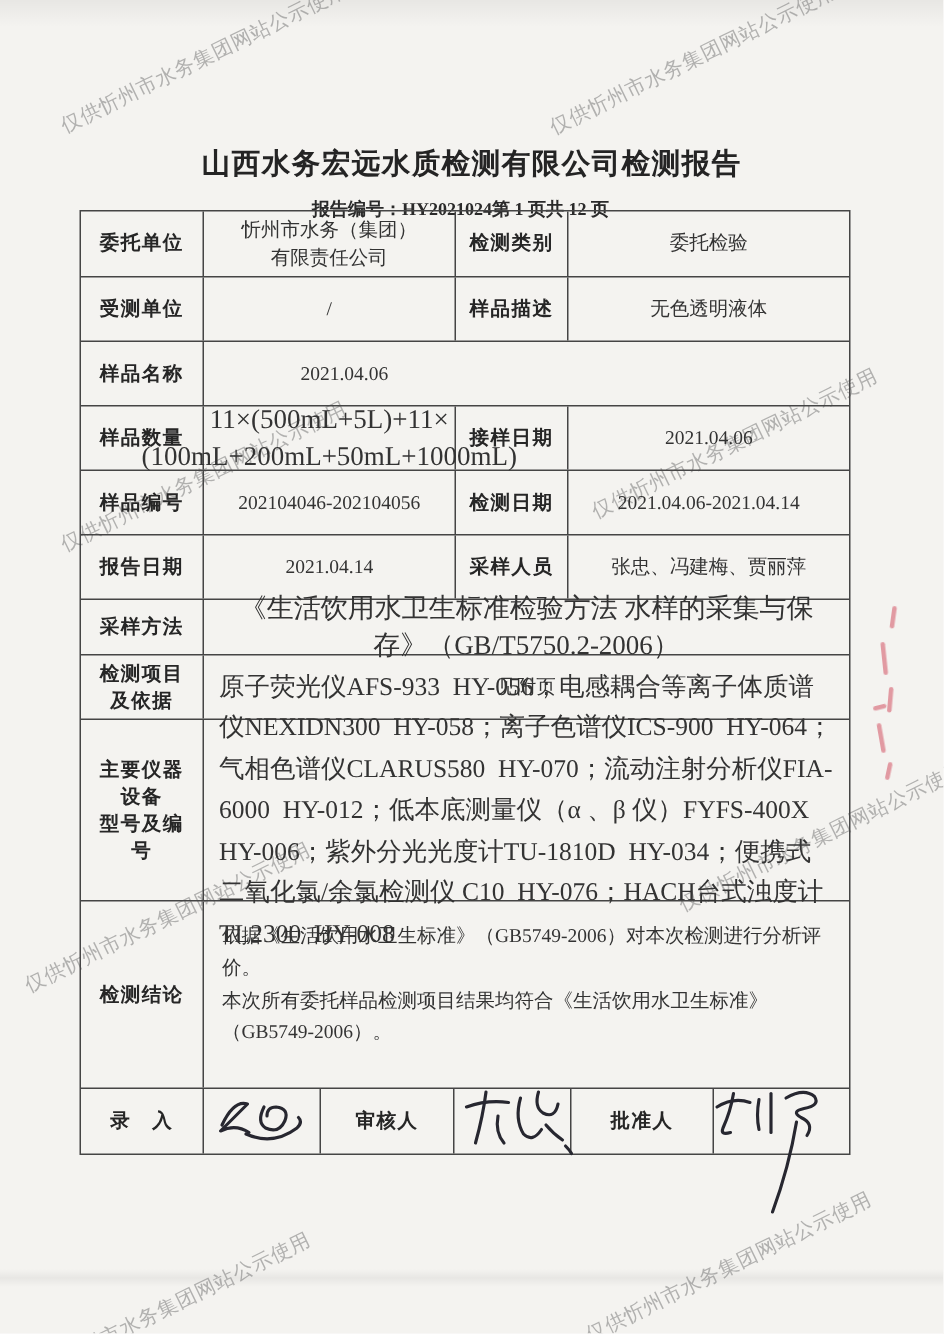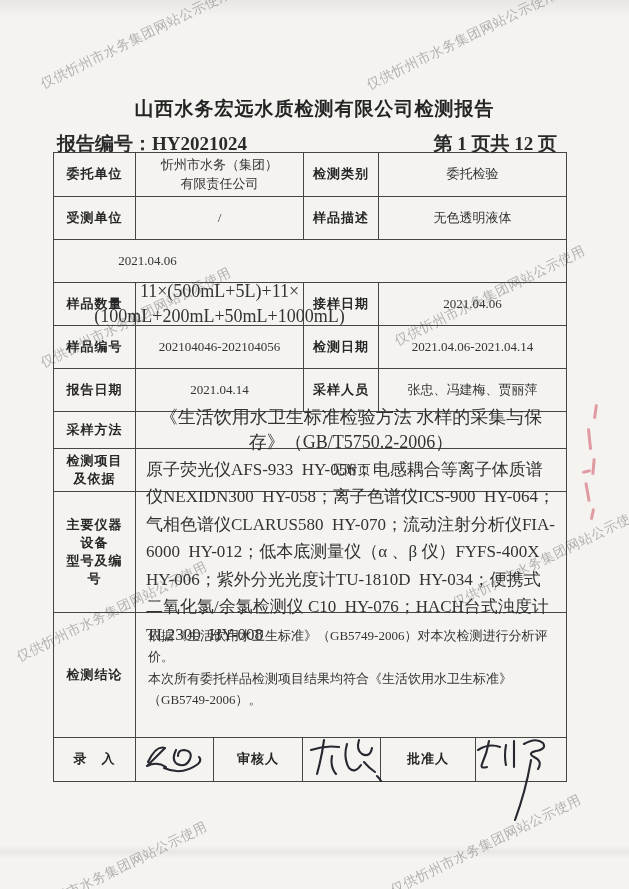--- a/index.html
+++ b/index.html
@@ -30,7 +30,7 @@
     font-family:"Liberation Sans","DejaVu Sans",sans-serif;font-weight:bold;
     font-size:19px;letter-spacing:1px;color:#242424;z-index:4;}
   .meta-line{position:absolute;top:131px;left:57px;width:500px;display:flex;
-    justify-content:space-between;font-size:19px;font-weight:bold;color:#2a2a2a;z-index:4;}
+    justify-content:center;font-size:12px;font-weight:bold;color:#2a2a2a;z-index:4;}
 
   .doc-table{position:absolute;left:53px;top:152px;width:512px;
     border:1px solid #454545;z-index:4;background:transparent;}

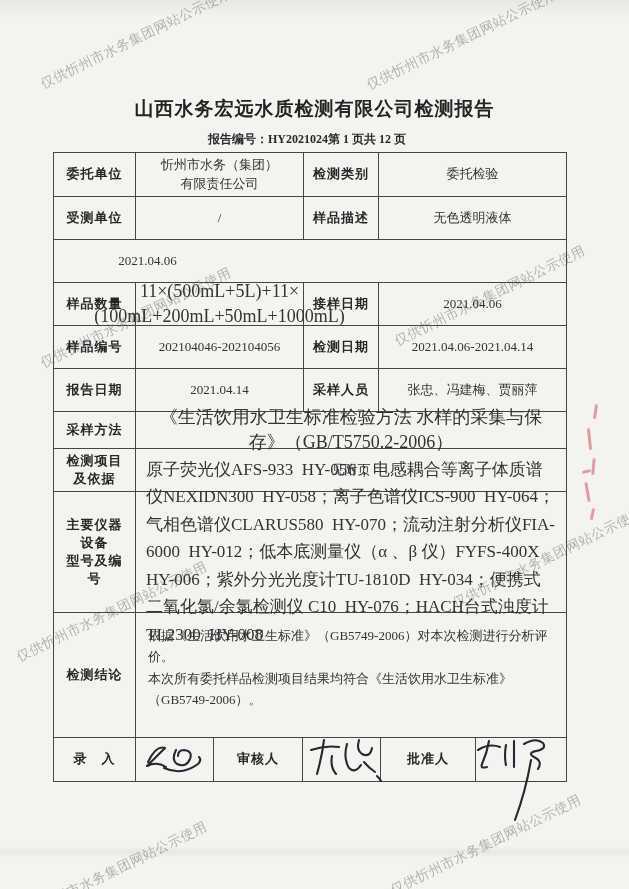--- a/index.html
+++ b/index.html
@@ -32,7 +32,7 @@
   .meta-line{position:absolute;top:131px;left:57px;width:500px;display:flex;
     justify-content:center;font-size:12px;font-weight:bold;color:#2a2a2a;z-index:4;}
 
-  .doc-table{position:absolute;left:53px;top:152px;width:512px;
+  .doc-table{position:absolute;left:53px;top:140px;width:512px;
     border:1px solid #454545;z-index:4;background:transparent;}
   .row{display:flex;box-sizing:border-box;border-bottom:1px solid #454545;}
   .row:last-child{border-bottom:none;}

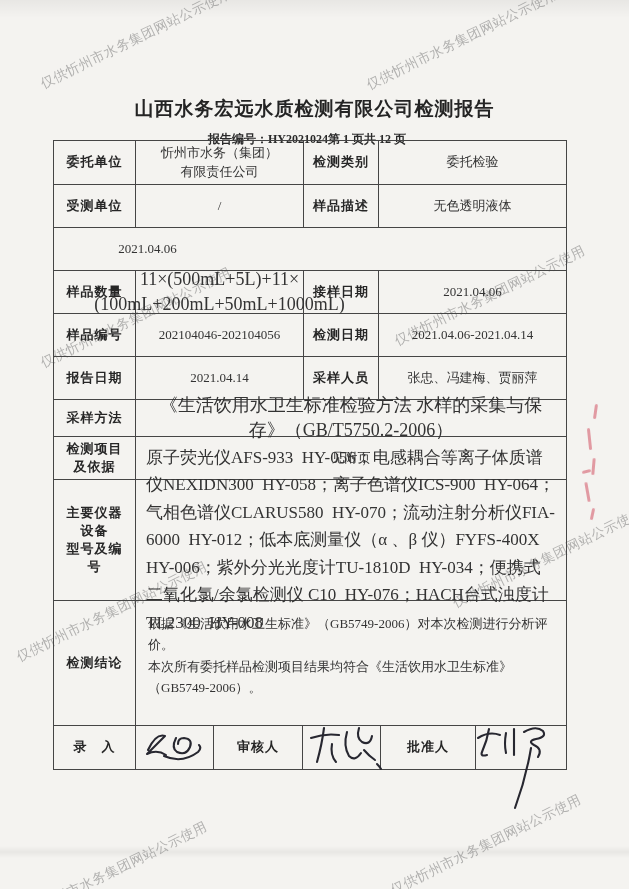--- a/index.html
+++ b/index.html
@@ -101,6 +101,7 @@
     </div>
 
     <div class="row" style="height:43px">
+      <div class="cell lbl w82">样品名称</div>
       <div class="cell w187">2021.04.06</div>
     </div>
 

